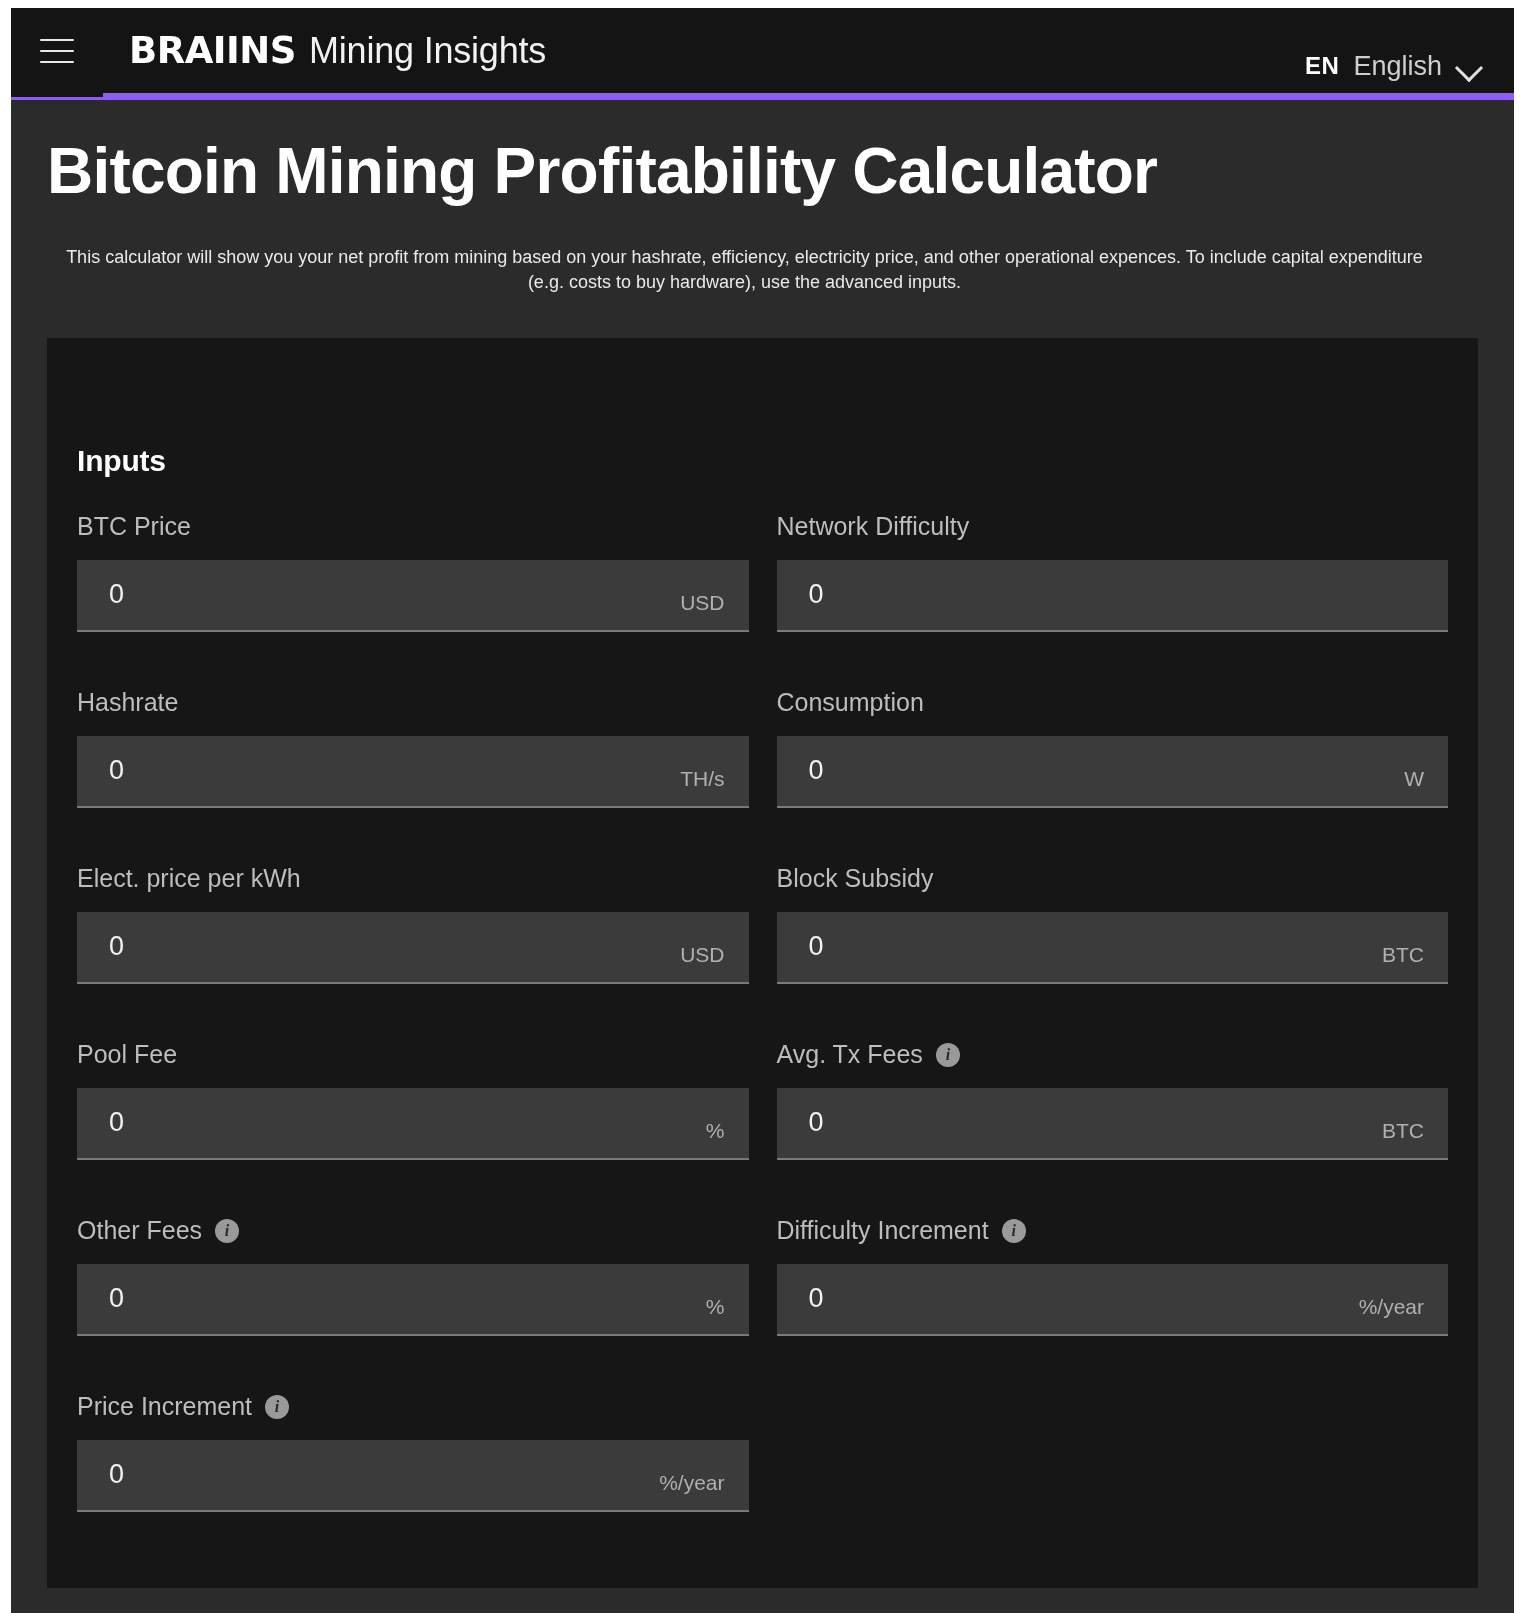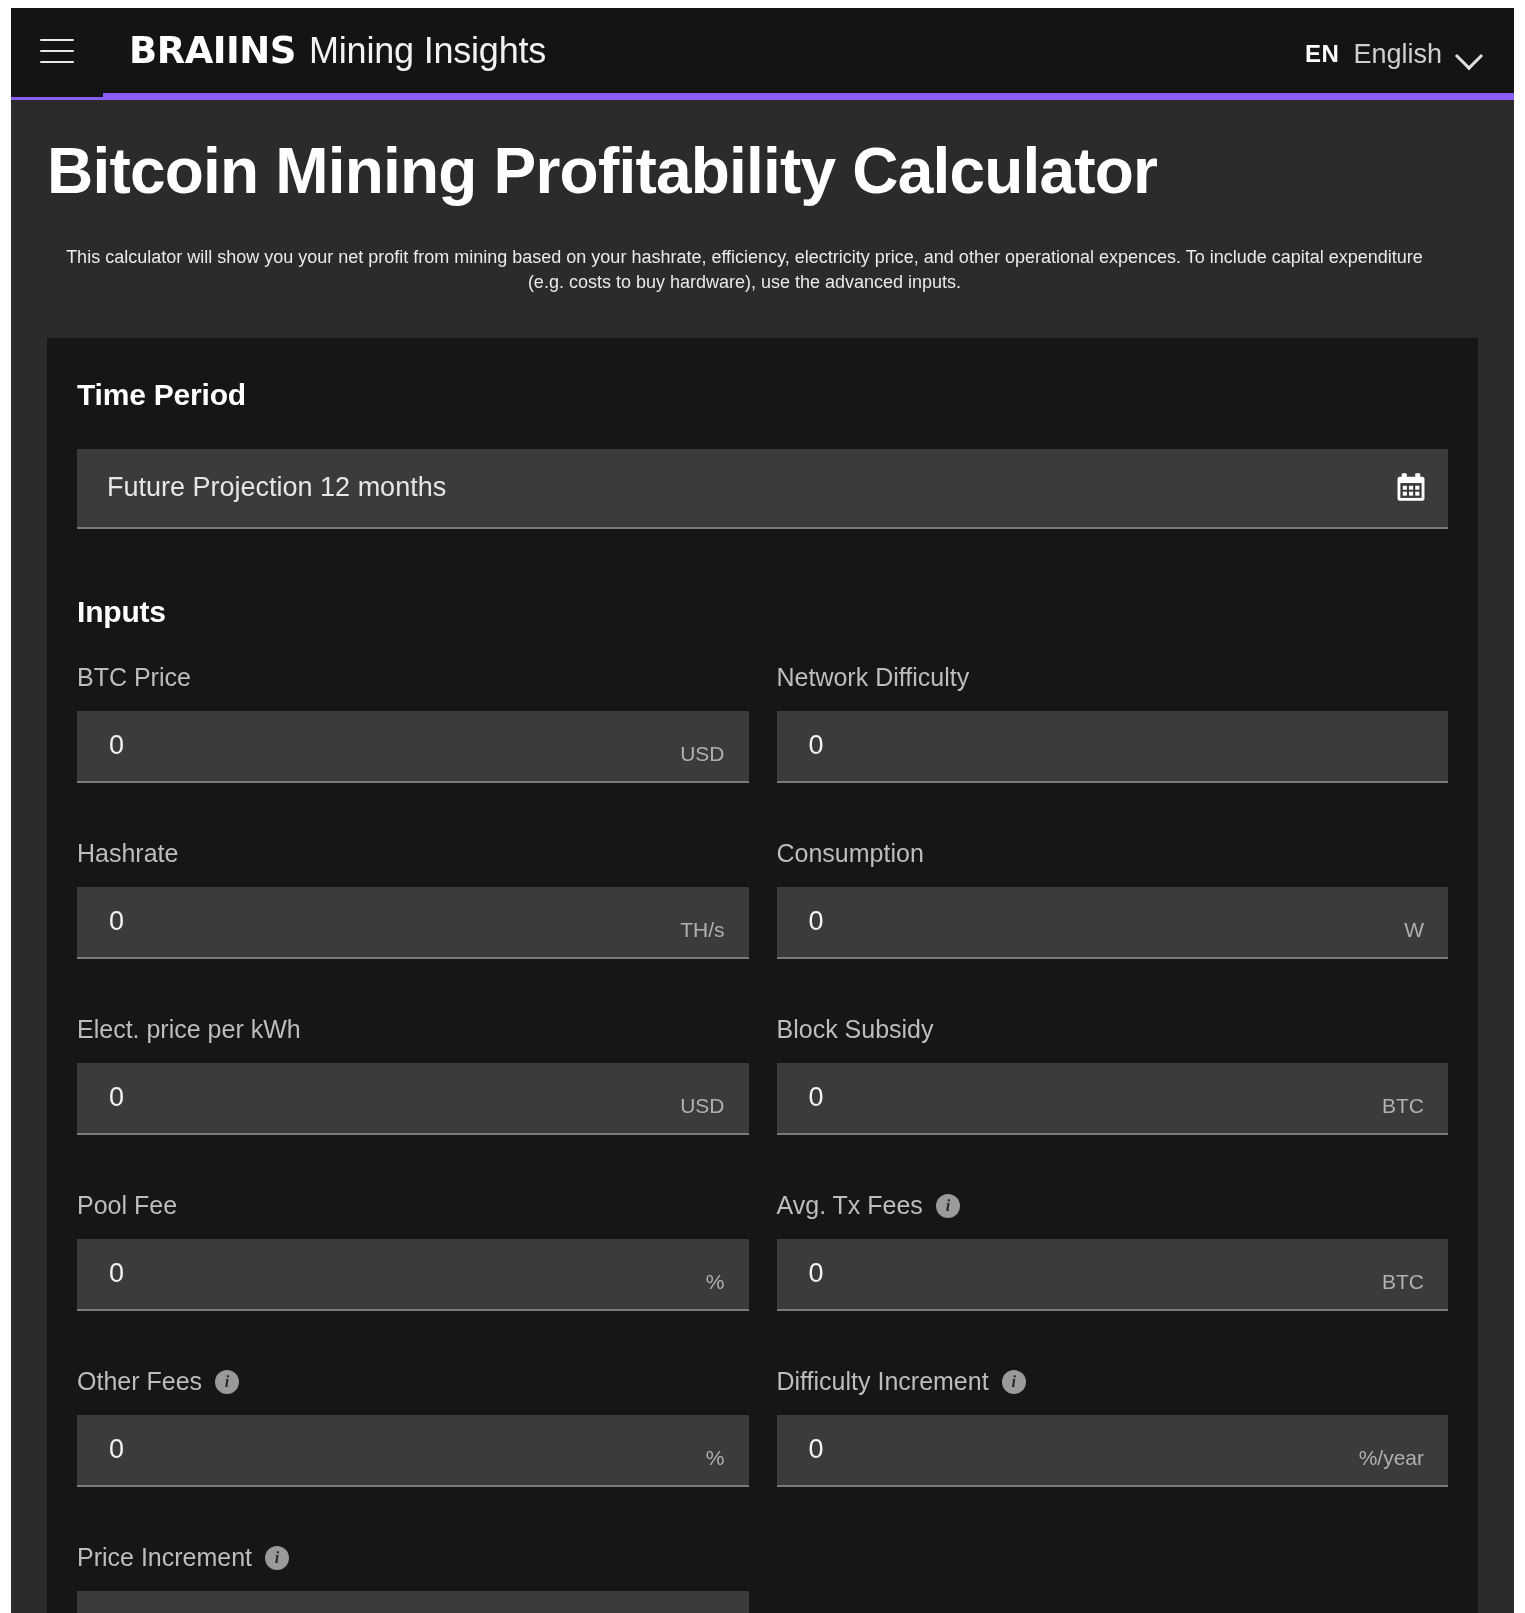--- a/index.html
+++ b/index.html
@@ -82,7 +82,7 @@
   .lang-wrap {
     position: absolute;
     right: 30px;
-    top: 0;
+    top: 12px;
     height: 92px;
     display: flex;
     align-items: center;

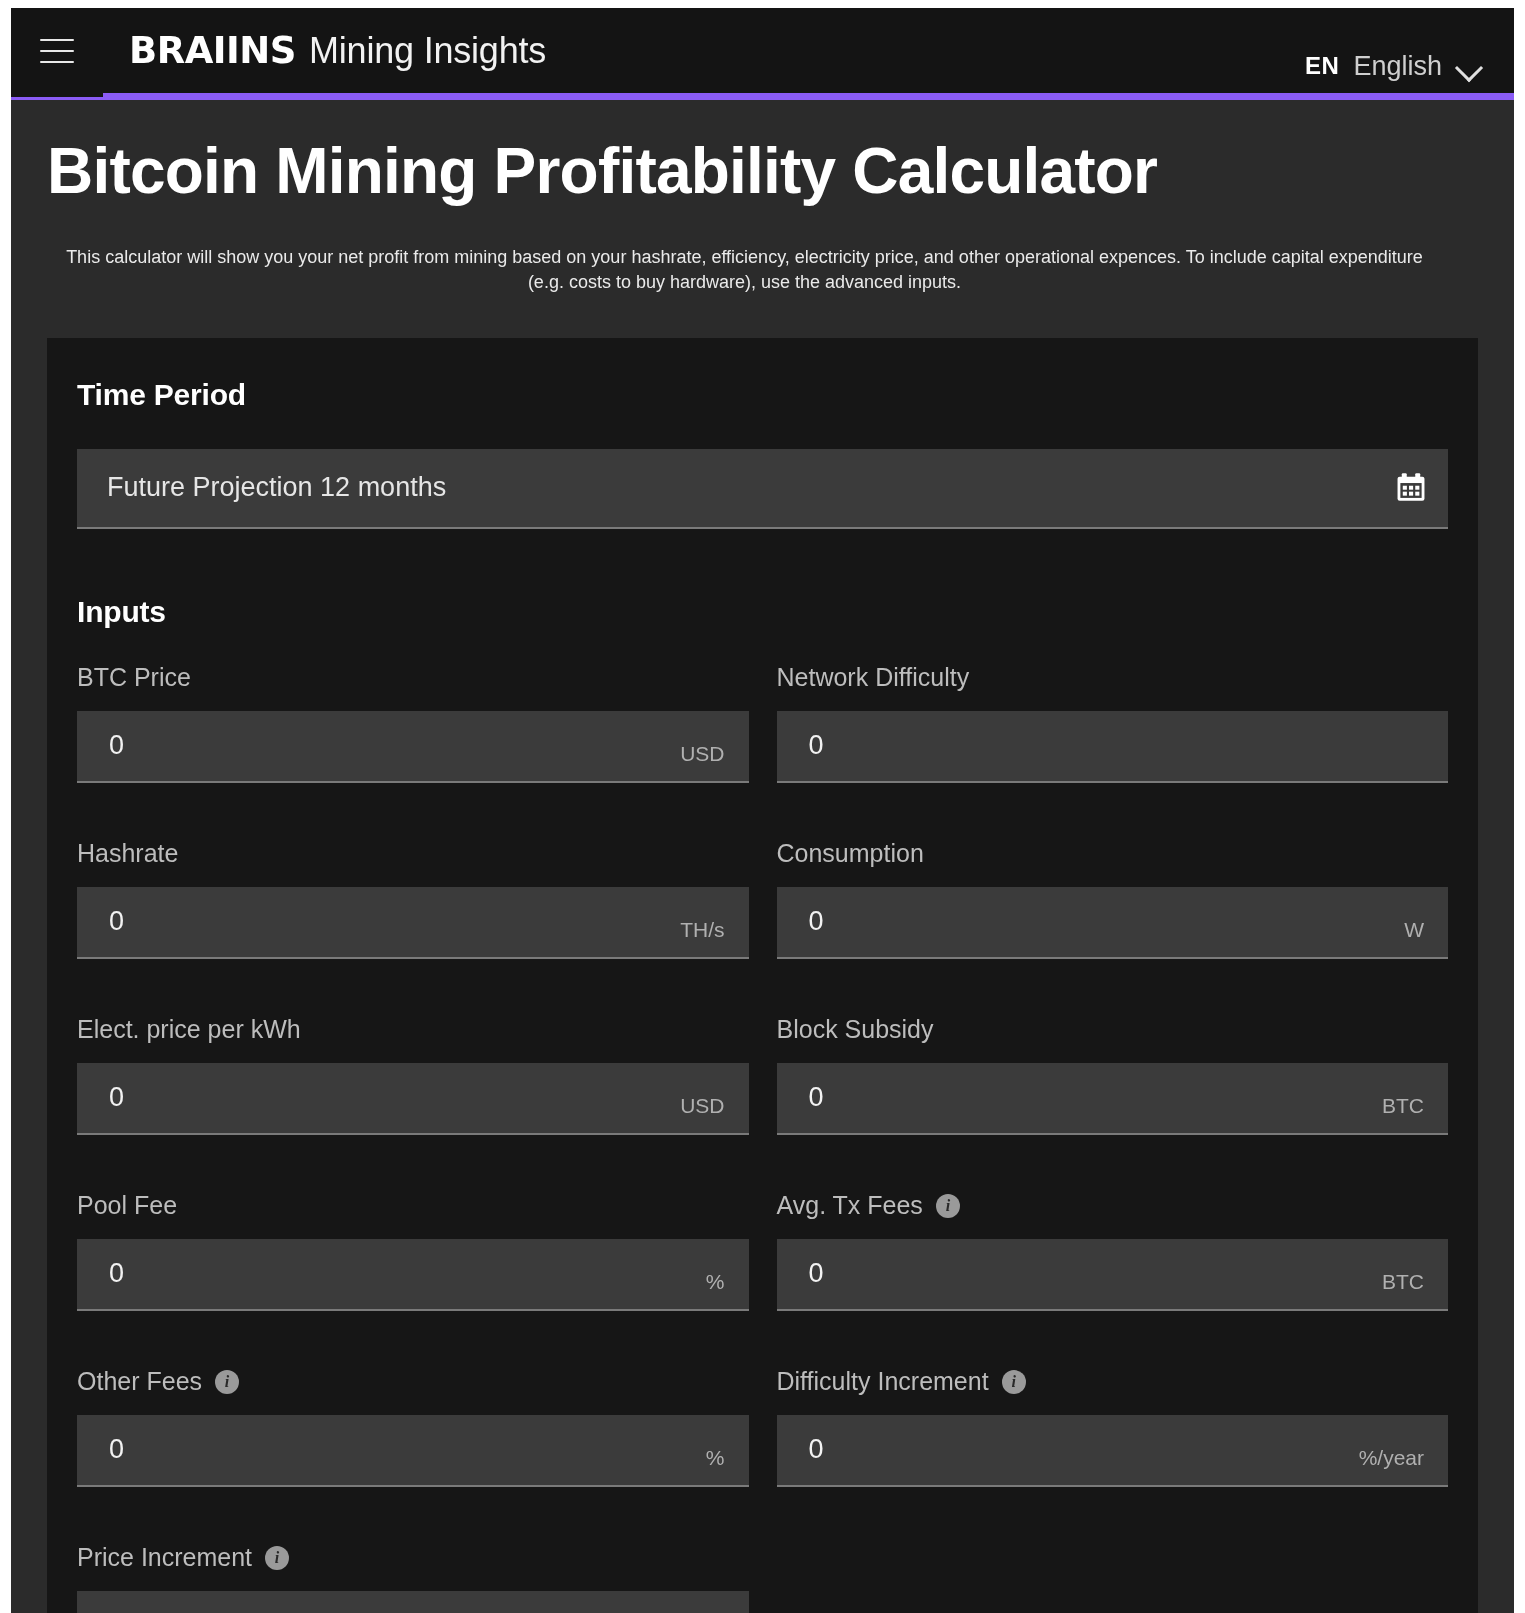--- a/index.html
+++ b/index.html
@@ -272,7 +272,6 @@
 
     <div class="card">
 
-      <div class="section-title">Time Period</div>
 
       <div class="period-field">
         <span class="period-value">Future Projection 12 months</span>

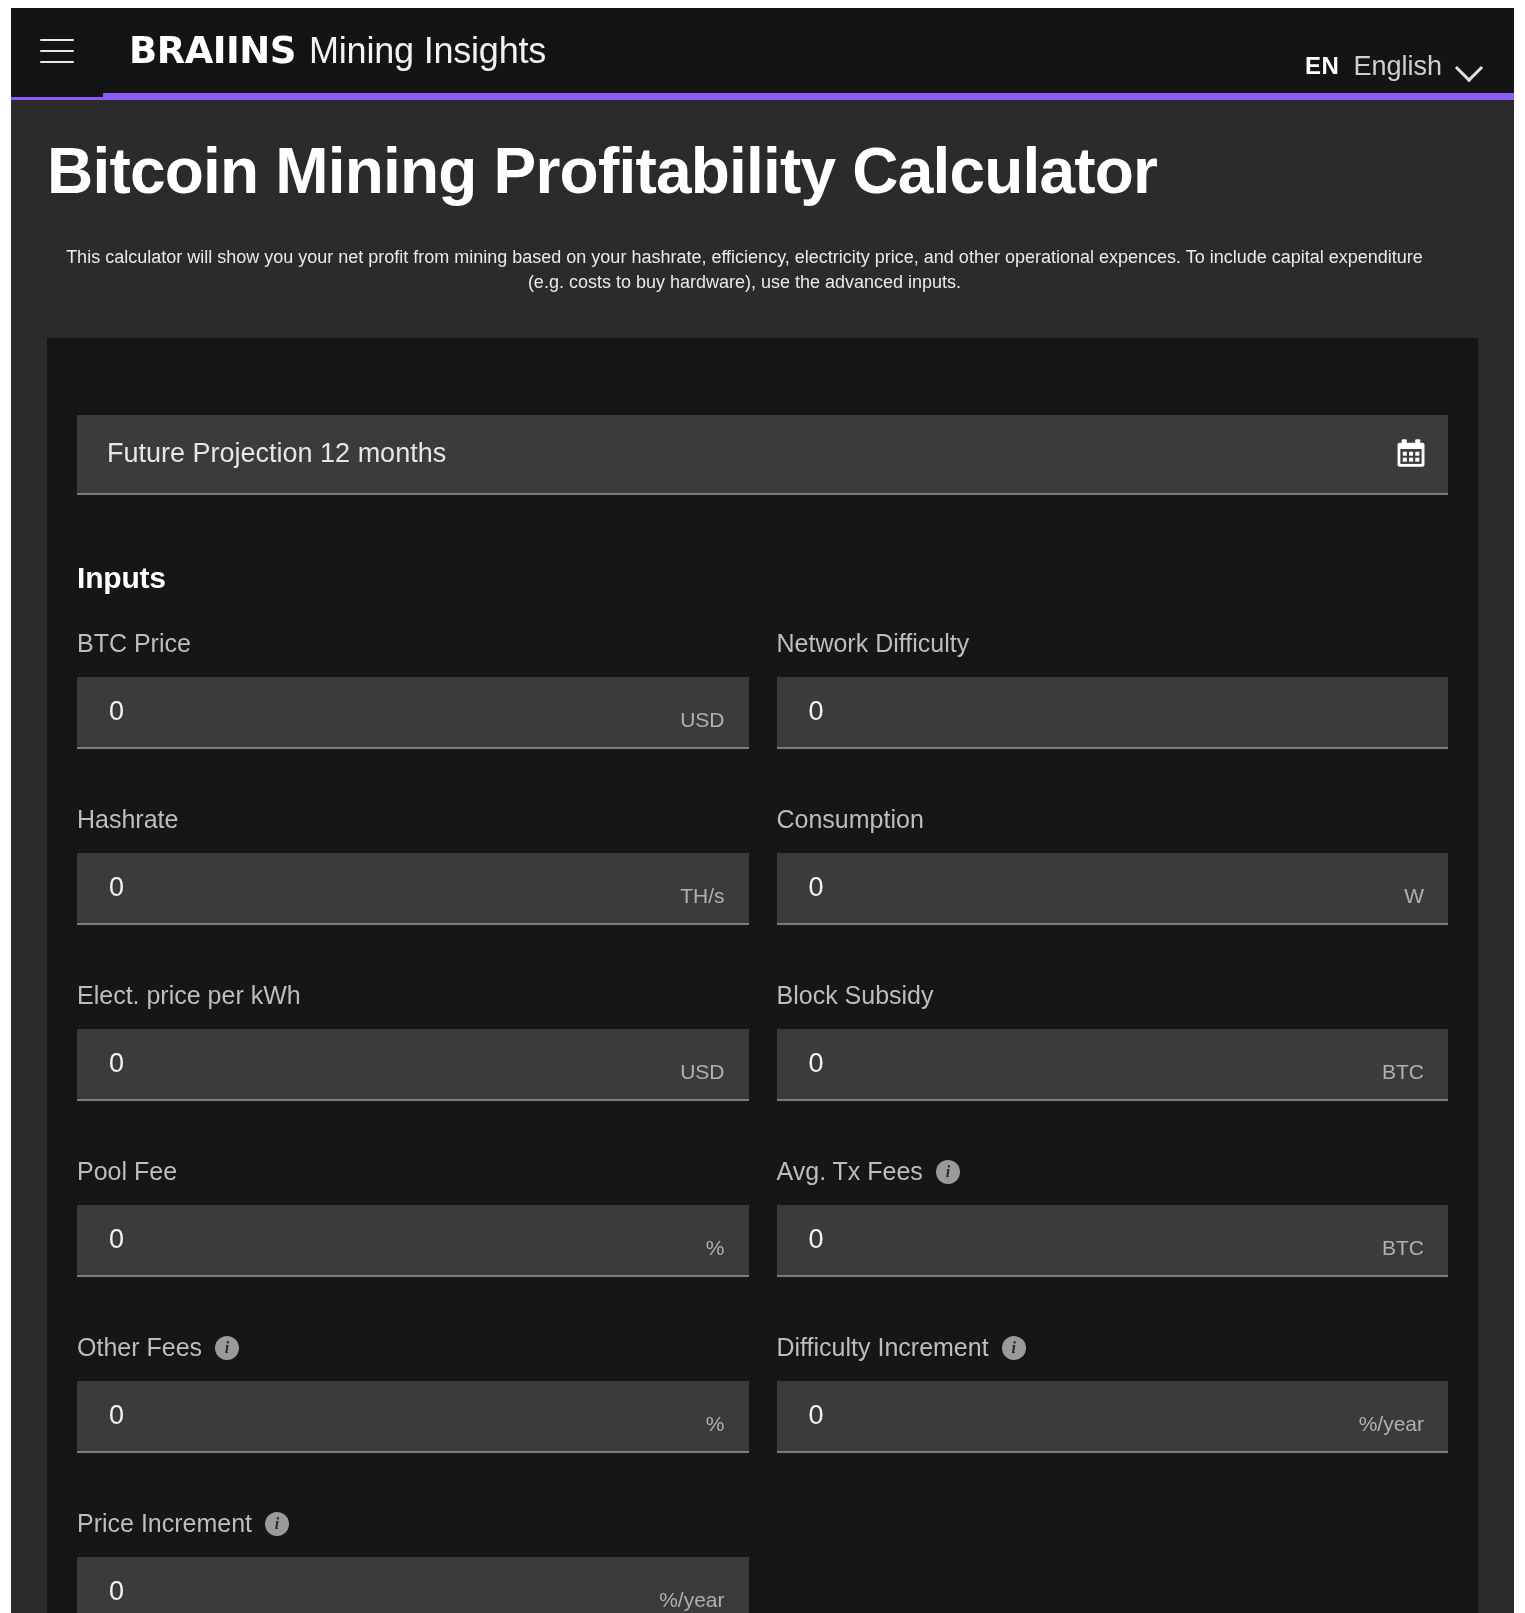--- a/index.html
+++ b/index.html
@@ -273,23 +273,6 @@
     <div class="card">
 
 
-      <div class="period-field">
-        <span class="period-value">Future Projection 12 months</span>
-        <span class="cal-icon">
-          <svg width="34" height="34" viewBox="0 0 24 24">
-            <rect x="2.5" y="4" width="19" height="17" rx="1.5" fill="#ffffff"></rect>
-            <rect x="4.5" y="8.5" width="15" height="10.5" fill="#3b3b3b"></rect>
-            <rect x="5.5" y="1.5" width="3.5" height="4" rx="0.8" fill="#ffffff"></rect>
-            <rect x="15" y="1.5" width="3.5" height="4" rx="0.8" fill="#ffffff"></rect>
-            <rect x="6.2" y="10.4" width="2.9" height="2.8" fill="#ffffff"></rect>
-            <rect x="10.6" y="10.4" width="2.9" height="2.8" fill="#ffffff"></rect>
-            <rect x="15" y="10.4" width="2.9" height="2.8" fill="#ffffff"></rect>
-            <rect x="6.2" y="14.6" width="2.9" height="2.8" fill="#ffffff"></rect>
-            <rect x="10.6" y="14.6" width="2.9" height="2.8" fill="#ffffff"></rect>
-            <rect x="15" y="14.6" width="2.9" height="2.8" fill="#ffffff"></rect>
-          </svg>
-        </span>
-      </div>
 
       <div class="section-title inputs-title">Inputs</div>
 

